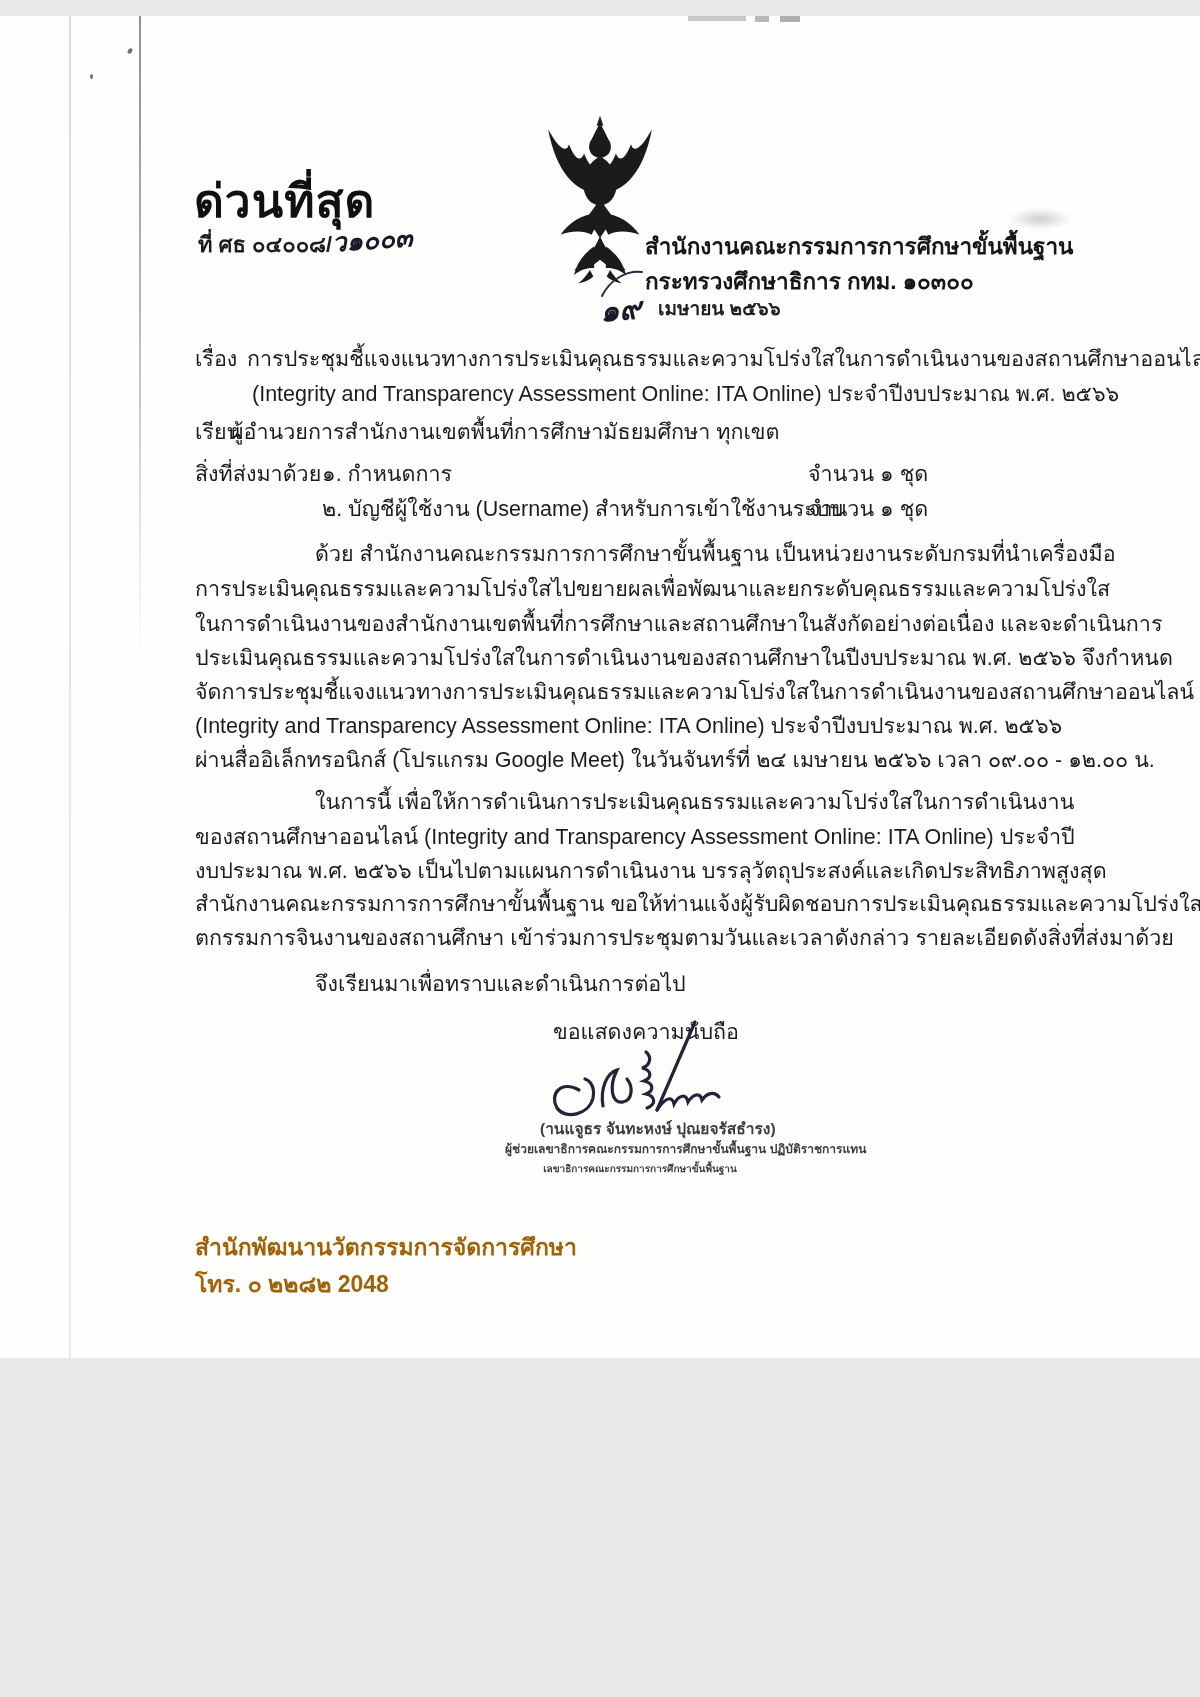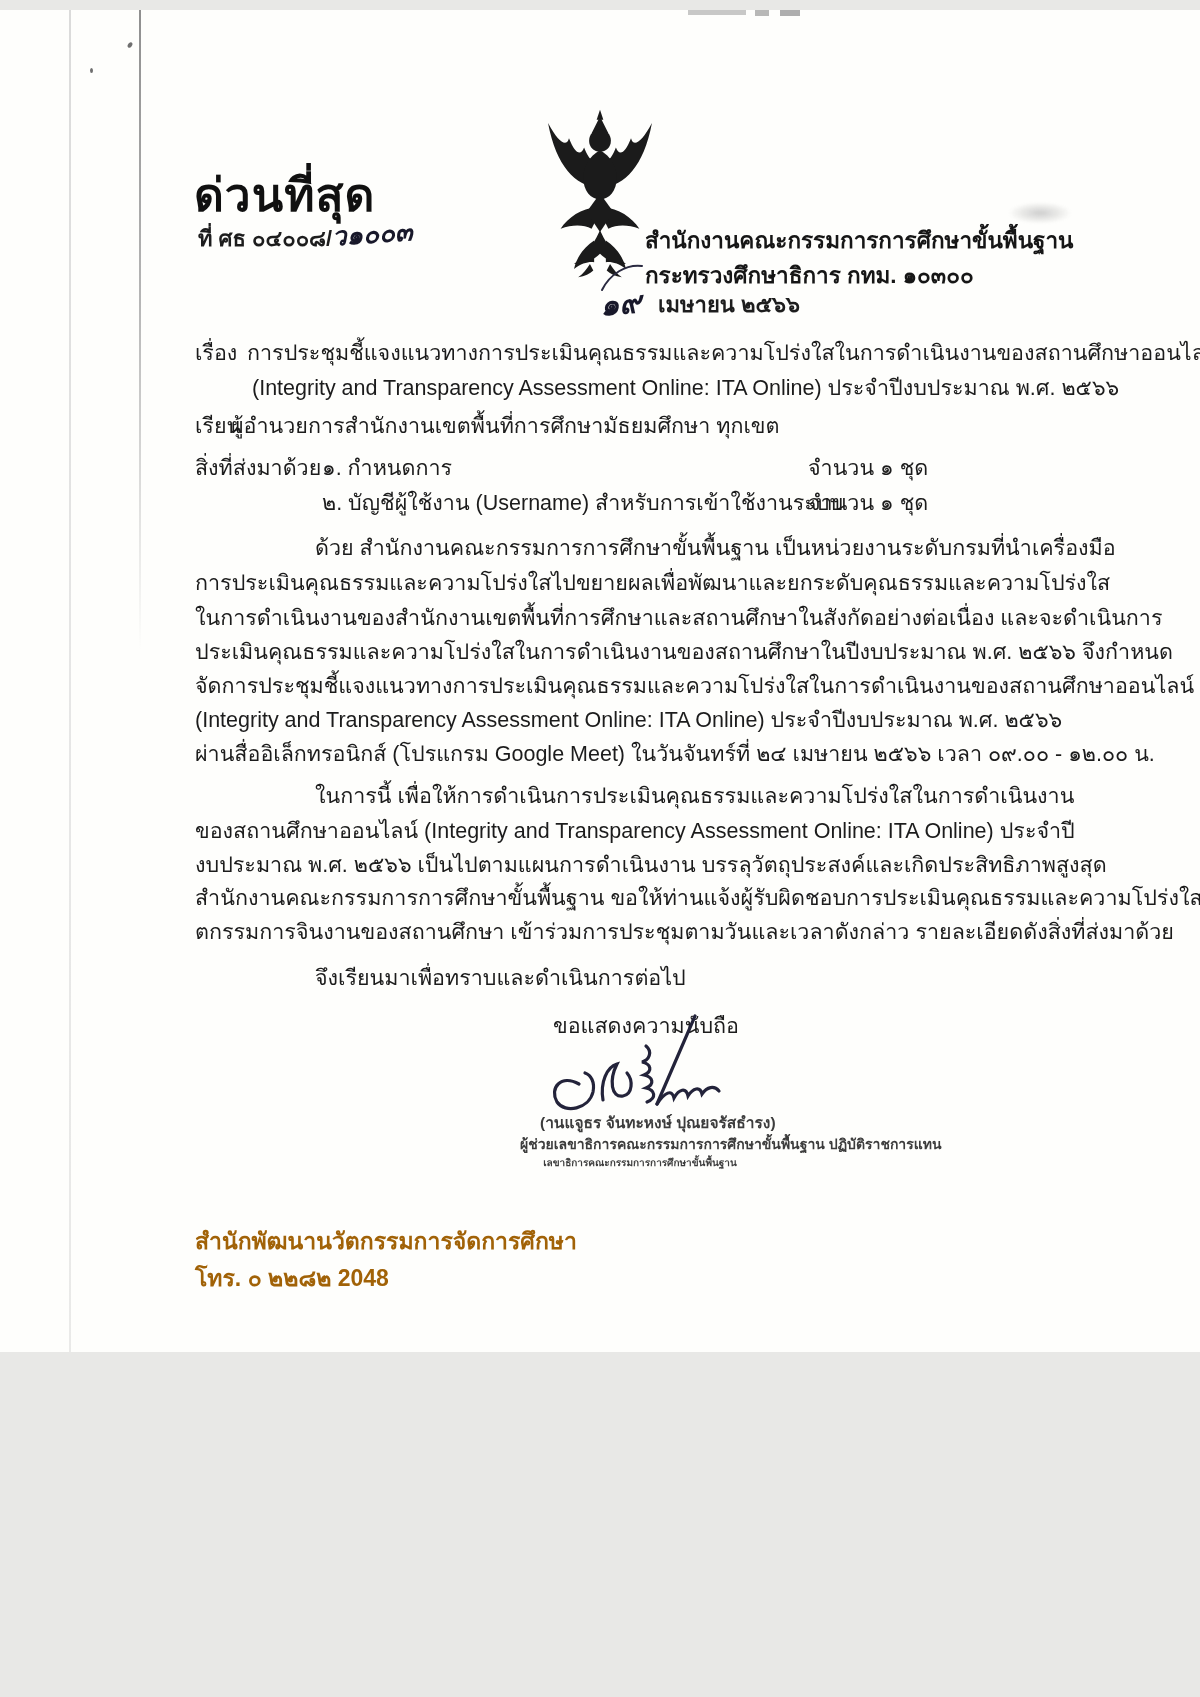--- a/index.html
+++ b/index.html
@@ -6,7 +6,7 @@
   .page{
     position:relative;
     width:1200px;height:1342px;
-    margin:10px auto;
+    margin:16px auto;
     background:#fefefc;
     font-family:"Liberation Sans", sans-serif;
     color:#1d1d1d;

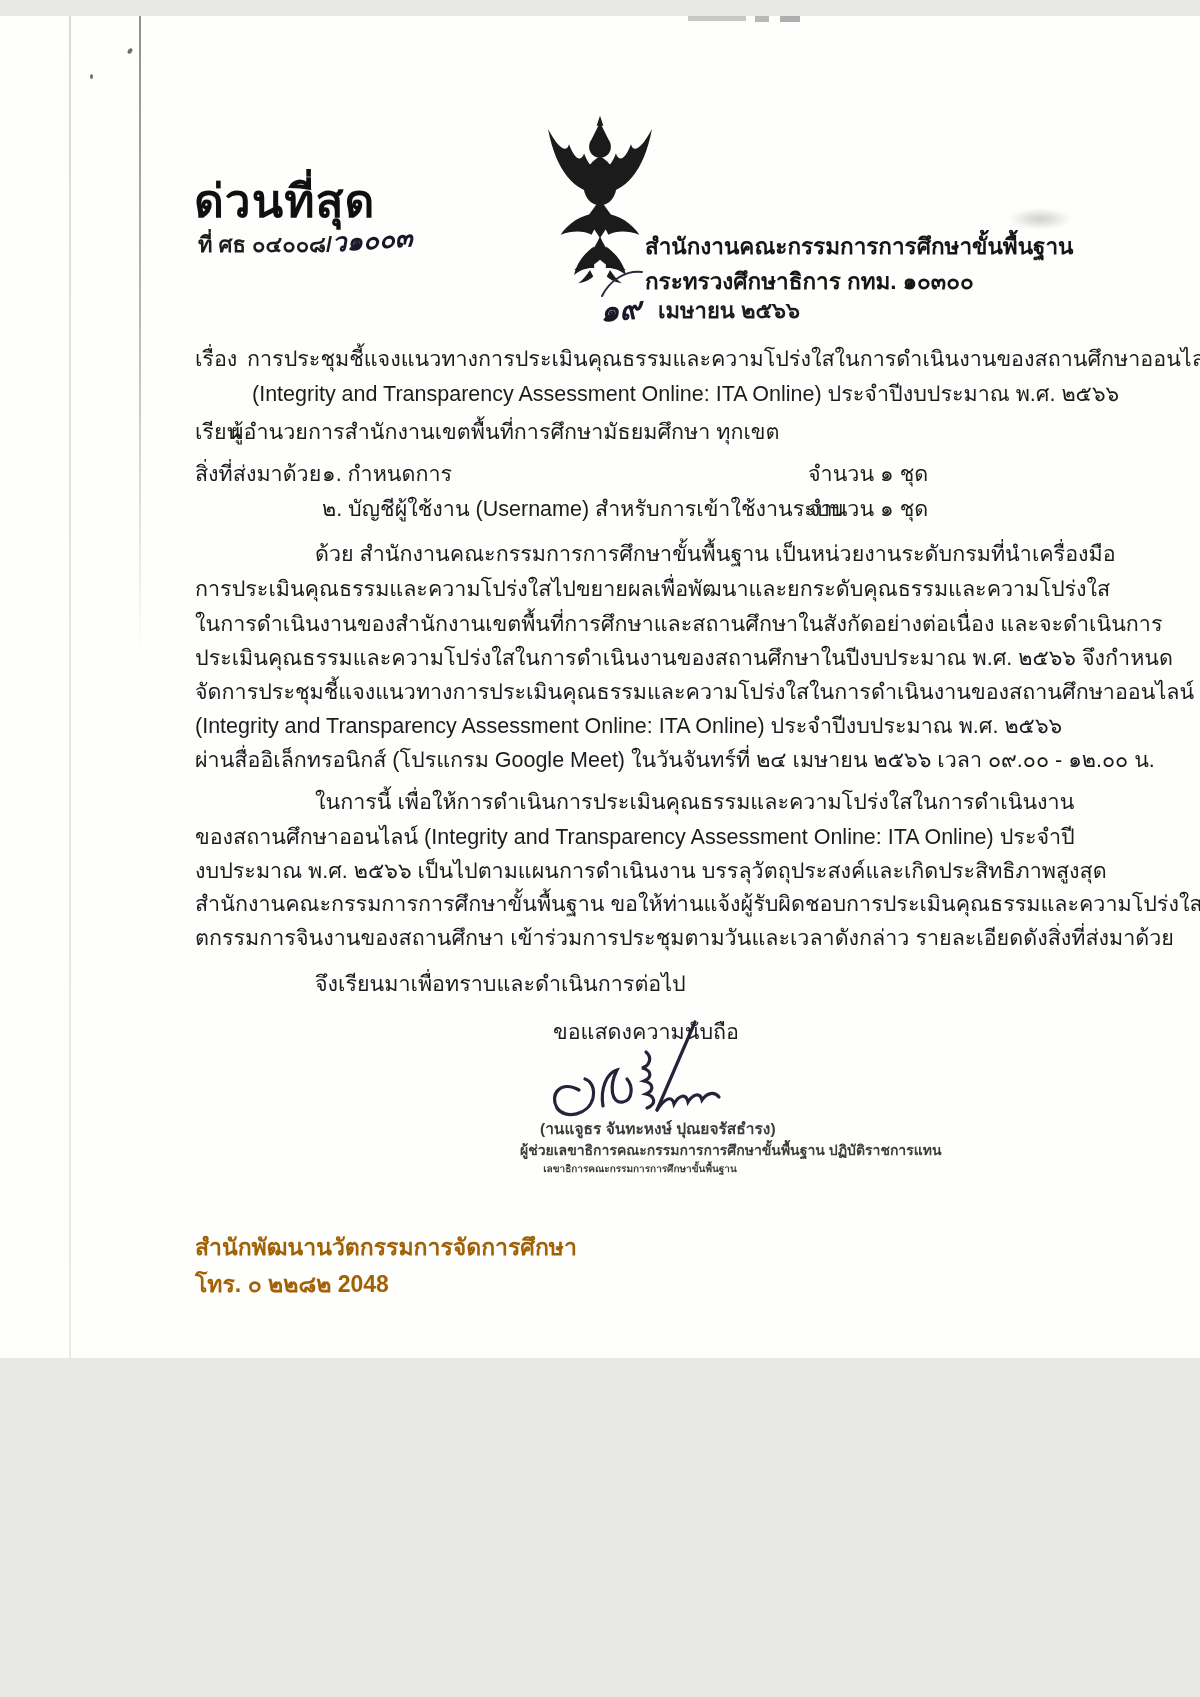--- a/index.html
+++ b/index.html
@@ -24,7 +24,7 @@
     display:inline-block;
   }
   .org{font-size:22.5px;font-weight:600;color:#161616;}
-  .datefont{font-size:22px;font-weight:600;}
+  .datefont{font-size:19px;font-weight:600;}
   .small-sign{font-size:15px;font-weight:600;color:#3c3c3c;text-align:center;}
   .footerline{font-size:23px;font-weight:600;color:#a16207;}
   

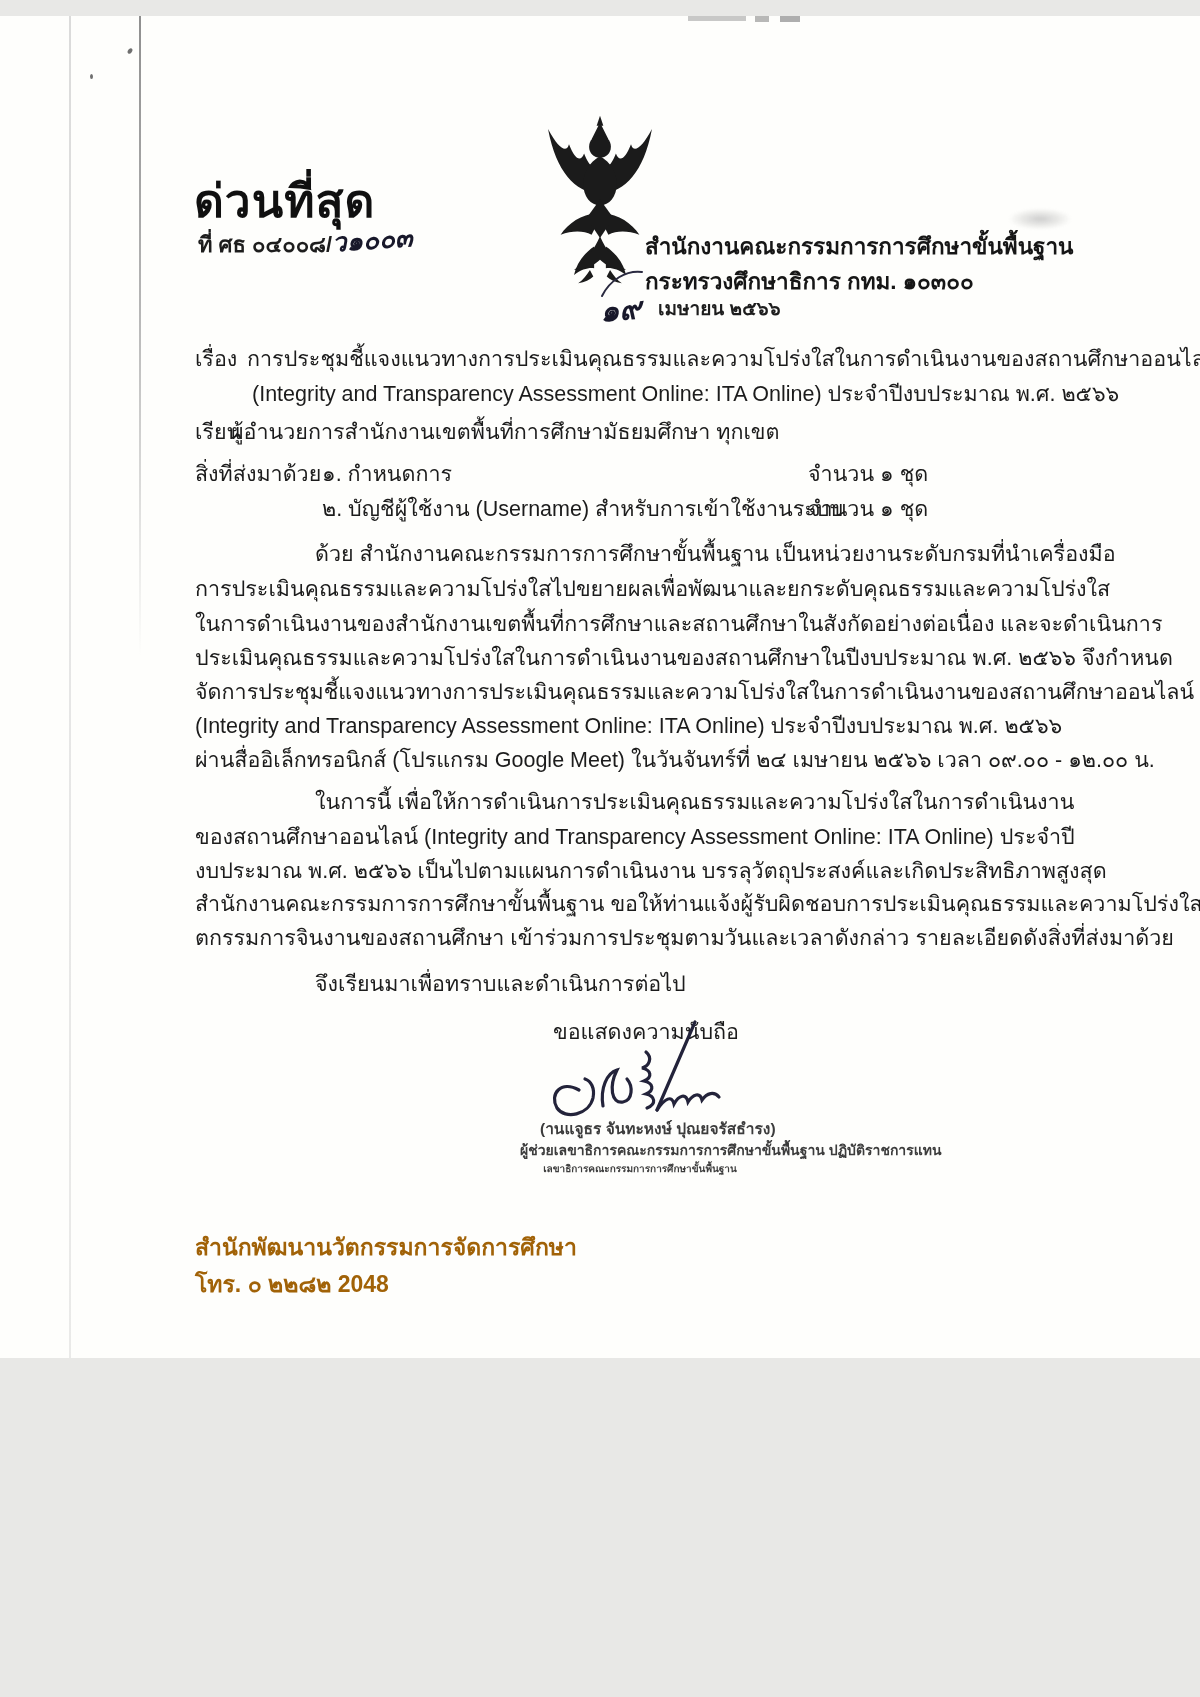--- a/index.html
+++ b/index.html
@@ -137,7 +137,7 @@
   </svg>
 
   <div class="abs small-sign" style="left:540px;top:1100px;width:200px;font-size:15.5px;">(านแจูธร  จันทะหงษ์ ปุณยจรัสธำรง)</div>
-  <div class="abs small-sign" style="left:520px;top:1123px;width:270px;font-size:14px;">ผู้ช่วยเลขาธิการคณะกรรมการการศึกษาขั้นพื้นฐาน ปฏิบัติราชการแทน</div>
+  <div class="abs small-sign" style="left:505px;top:1123px;width:270px;font-size:12px;">ผู้ช่วยเลขาธิการคณะกรรมการการศึกษาขั้นพื้นฐาน ปฏิบัติราชการแทน</div>
   <div class="abs small-sign" style="left:530px;top:1145px;width:220px;font-size:10px;">เลขาธิการคณะกรรมการการศึกษาขั้นพื้นฐาน</div>
 
   <div class="abs footerline" style="left:195px;top:1213px;">สำนักพัฒนานวัตกรรมการจัดการศึกษา</div>

